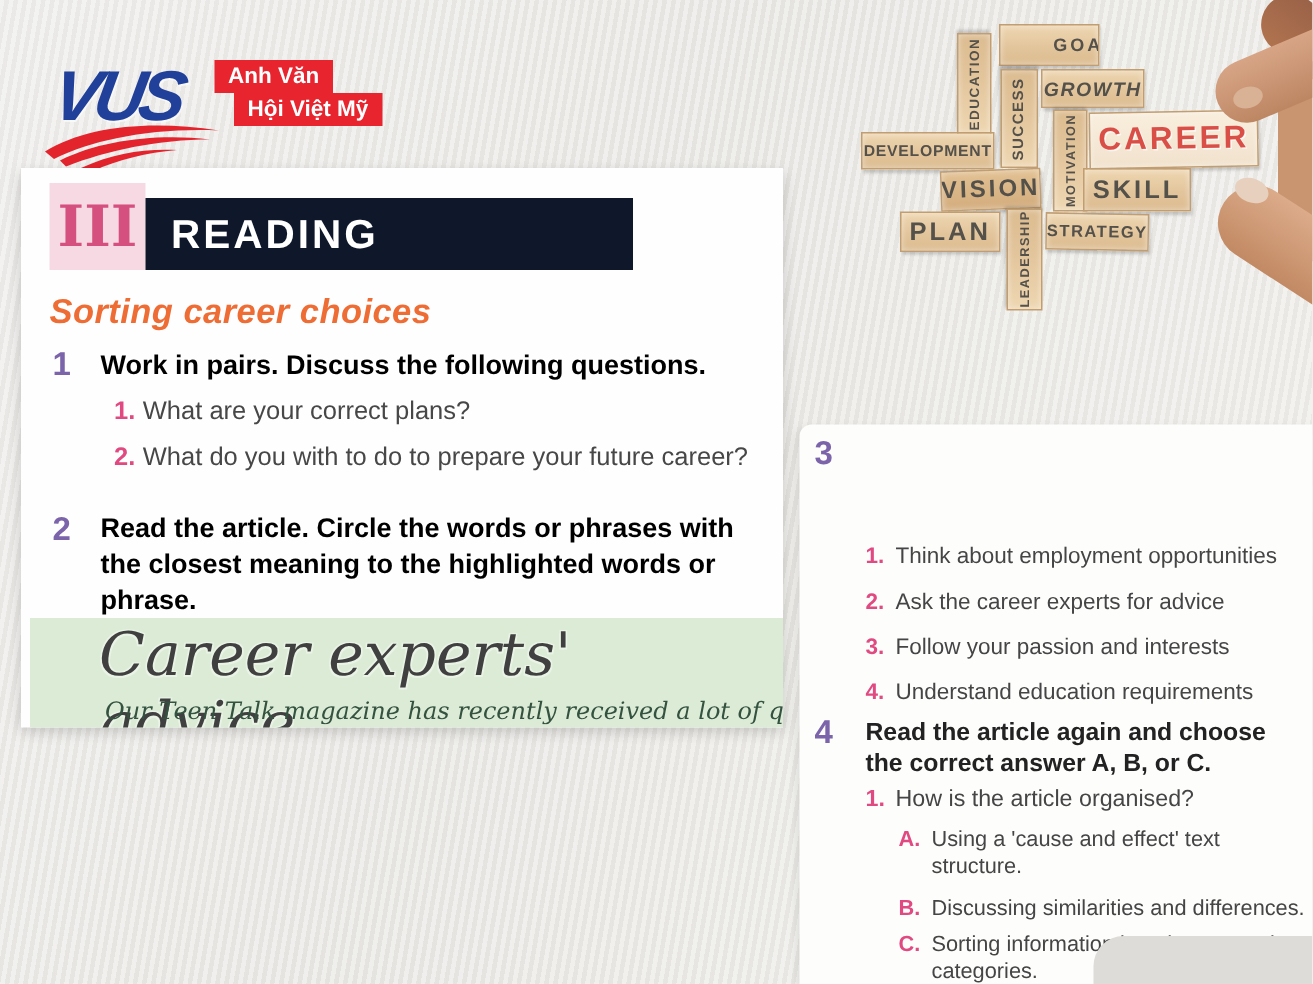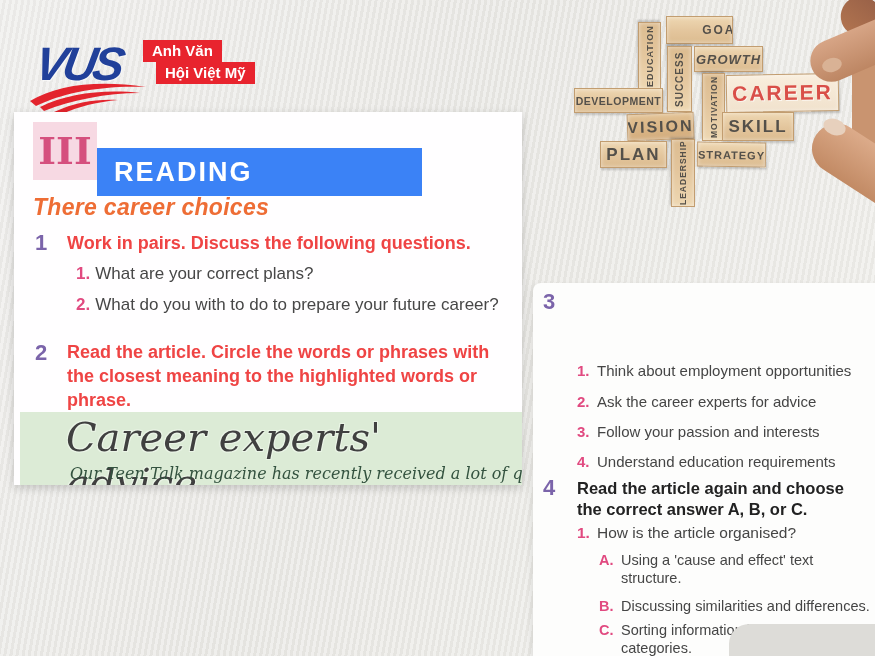--- a/index.html
+++ b/index.html
@@ -80,7 +80,7 @@
   .hdr-roman { font-family:"DejaVu Serif", serif; font-weight:bold; font-size:38px;
           color:#d5507e; line-height:1; }
   .hdr-bar { position:absolute; left:83px; top:20px; width:325px; height:48px;
-          background:#3b82f6; display:flex; align-items:center;margin-top:16px; }
+          background:#0f172a; display:flex; align-items:center; }
   .hdr-title { color:#fff; font-weight:bold; font-size:27px; letter-spacing:2px; padding-left:17px; }
   .topic { position:absolute; left:19px; top:82px; color:#ee6d35; font-weight:bold;
           font-style:italic; font-size:23px; letter-spacing:.3px; }

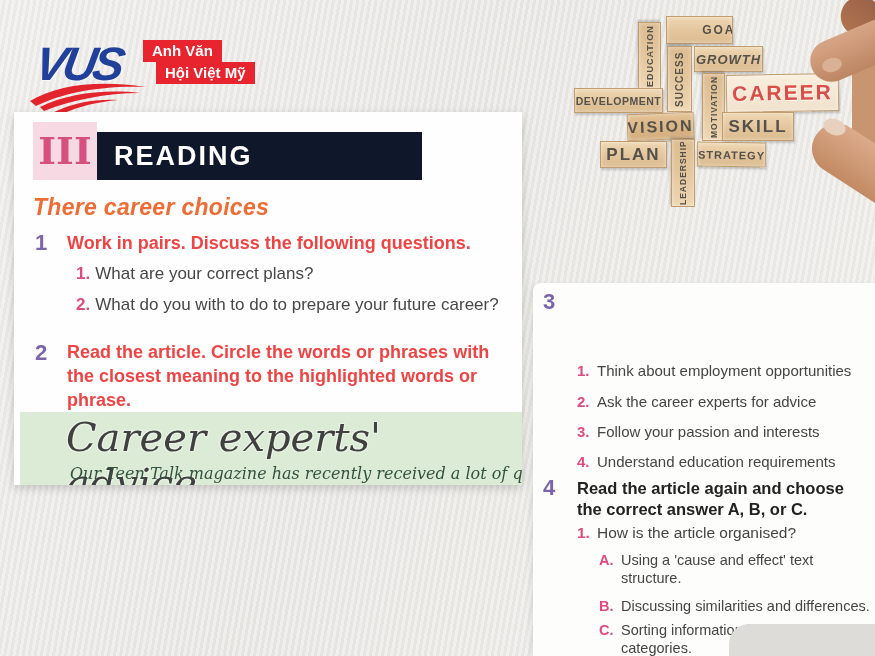--- a/index.html
+++ b/index.html
@@ -174,7 +174,7 @@
     <div class="hdr-bar">
       <span class="hdr-title">READING</span>
     </div>
-    <div class="topic">There career choices</div>
+    <div class="topic">Sorting career choices</div>
 
     <div class="ex-num p-ex1-num">1</div>
     <div class="ex-text p-ex1-text">Work in pairs. Discuss the following questions.</div>

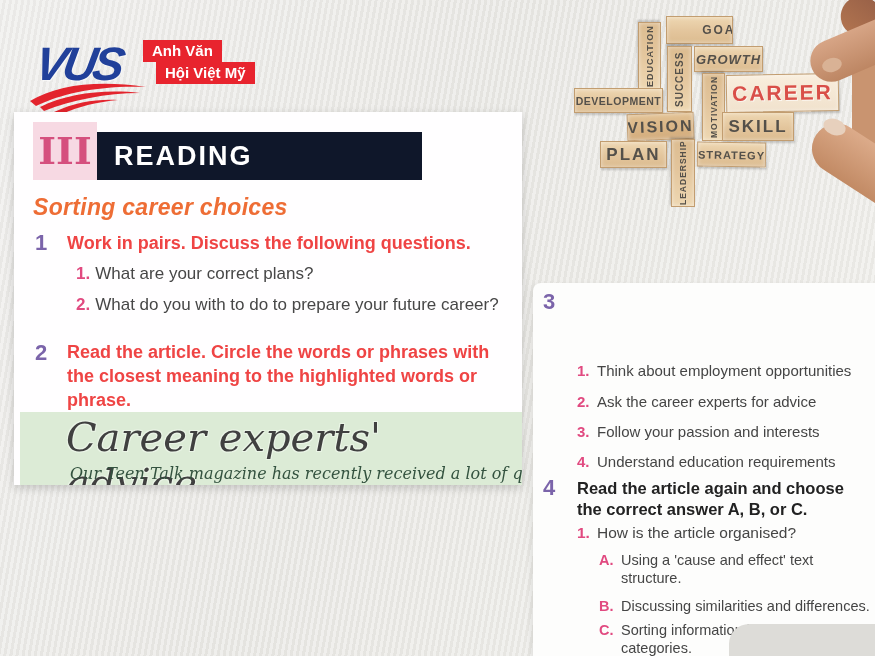--- a/index.html
+++ b/index.html
@@ -86,7 +86,7 @@
           font-style:italic; font-size:23px; letter-spacing:.3px; }
 
   .ex-num { position:absolute; color:#7b64aa; font-weight:bold; font-size:22px; }
-  .ex-text { position:absolute; color:#ef4444; font-weight:bold; font-size:18px; line-height:1.33; }
+  .ex-text { position:absolute; color:#000000; font-weight:bold; font-size:18px; line-height:1.33; }
   .p-ex1-num { left:21px; top:118px; }
   .p-ex1-text { left:53px; top:120px; width:450px; white-space:nowrap; }
   .qrow { position:absolute; display:flex; white-space:nowrap; font-size:17px; color:#474747; }

